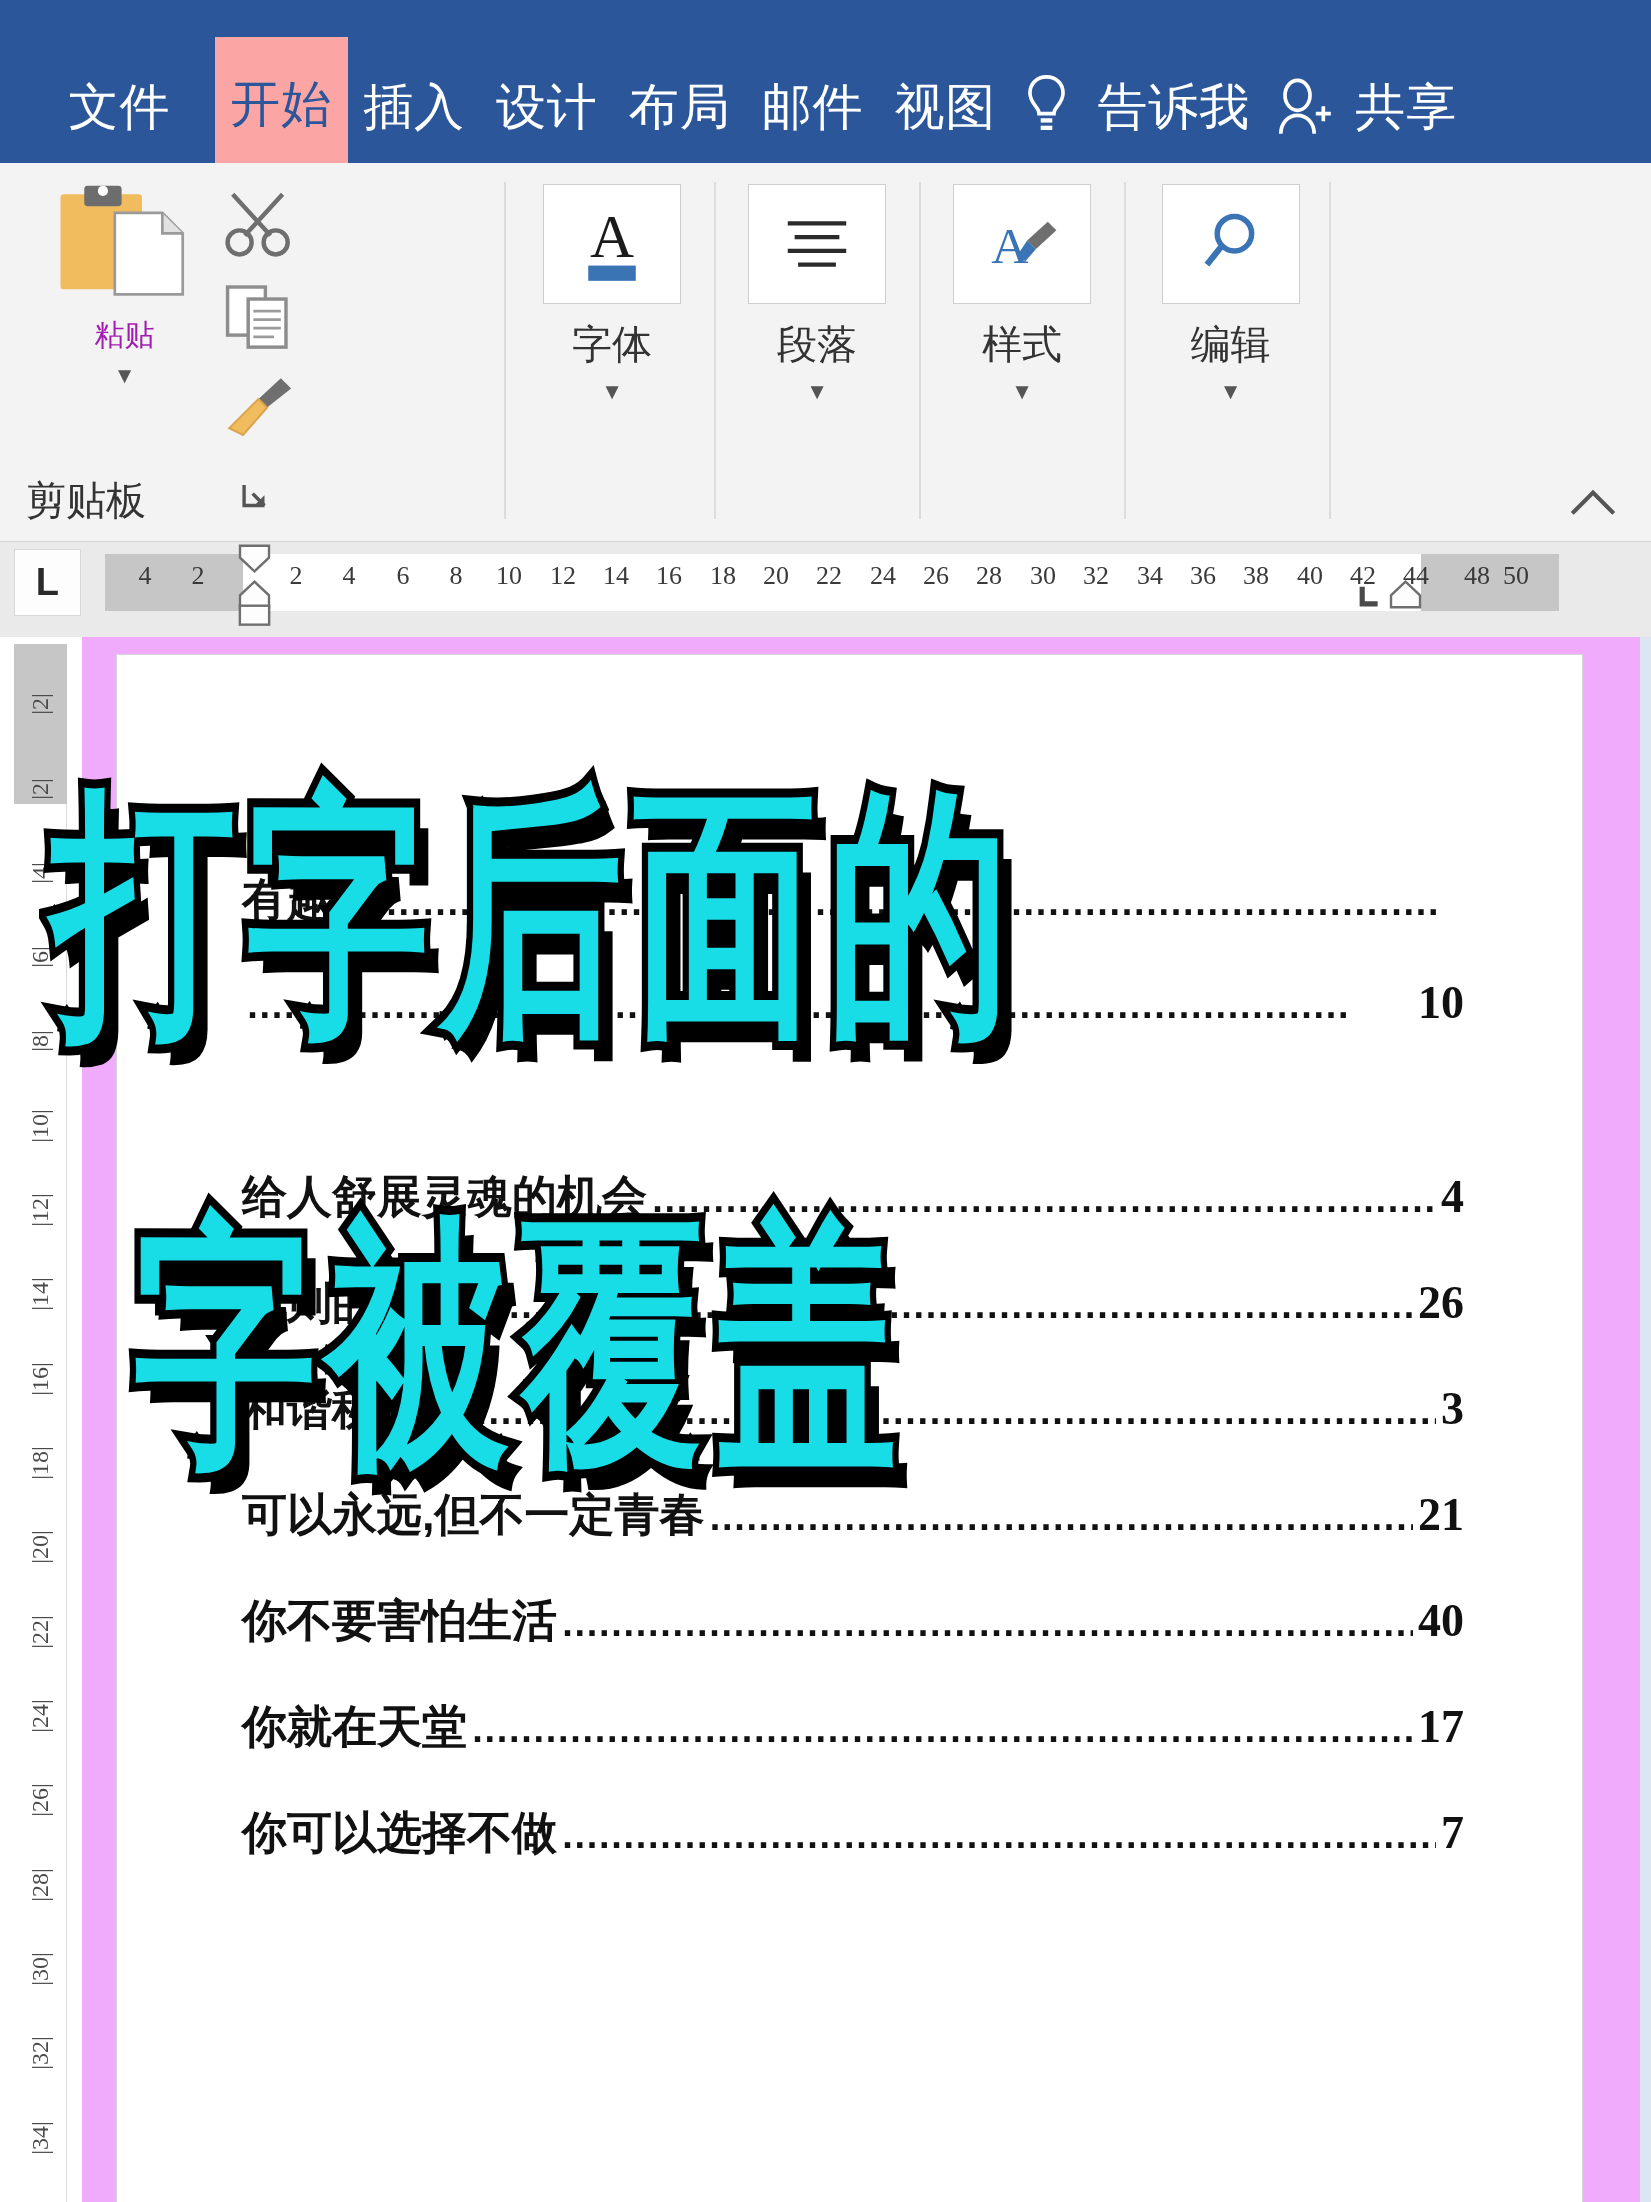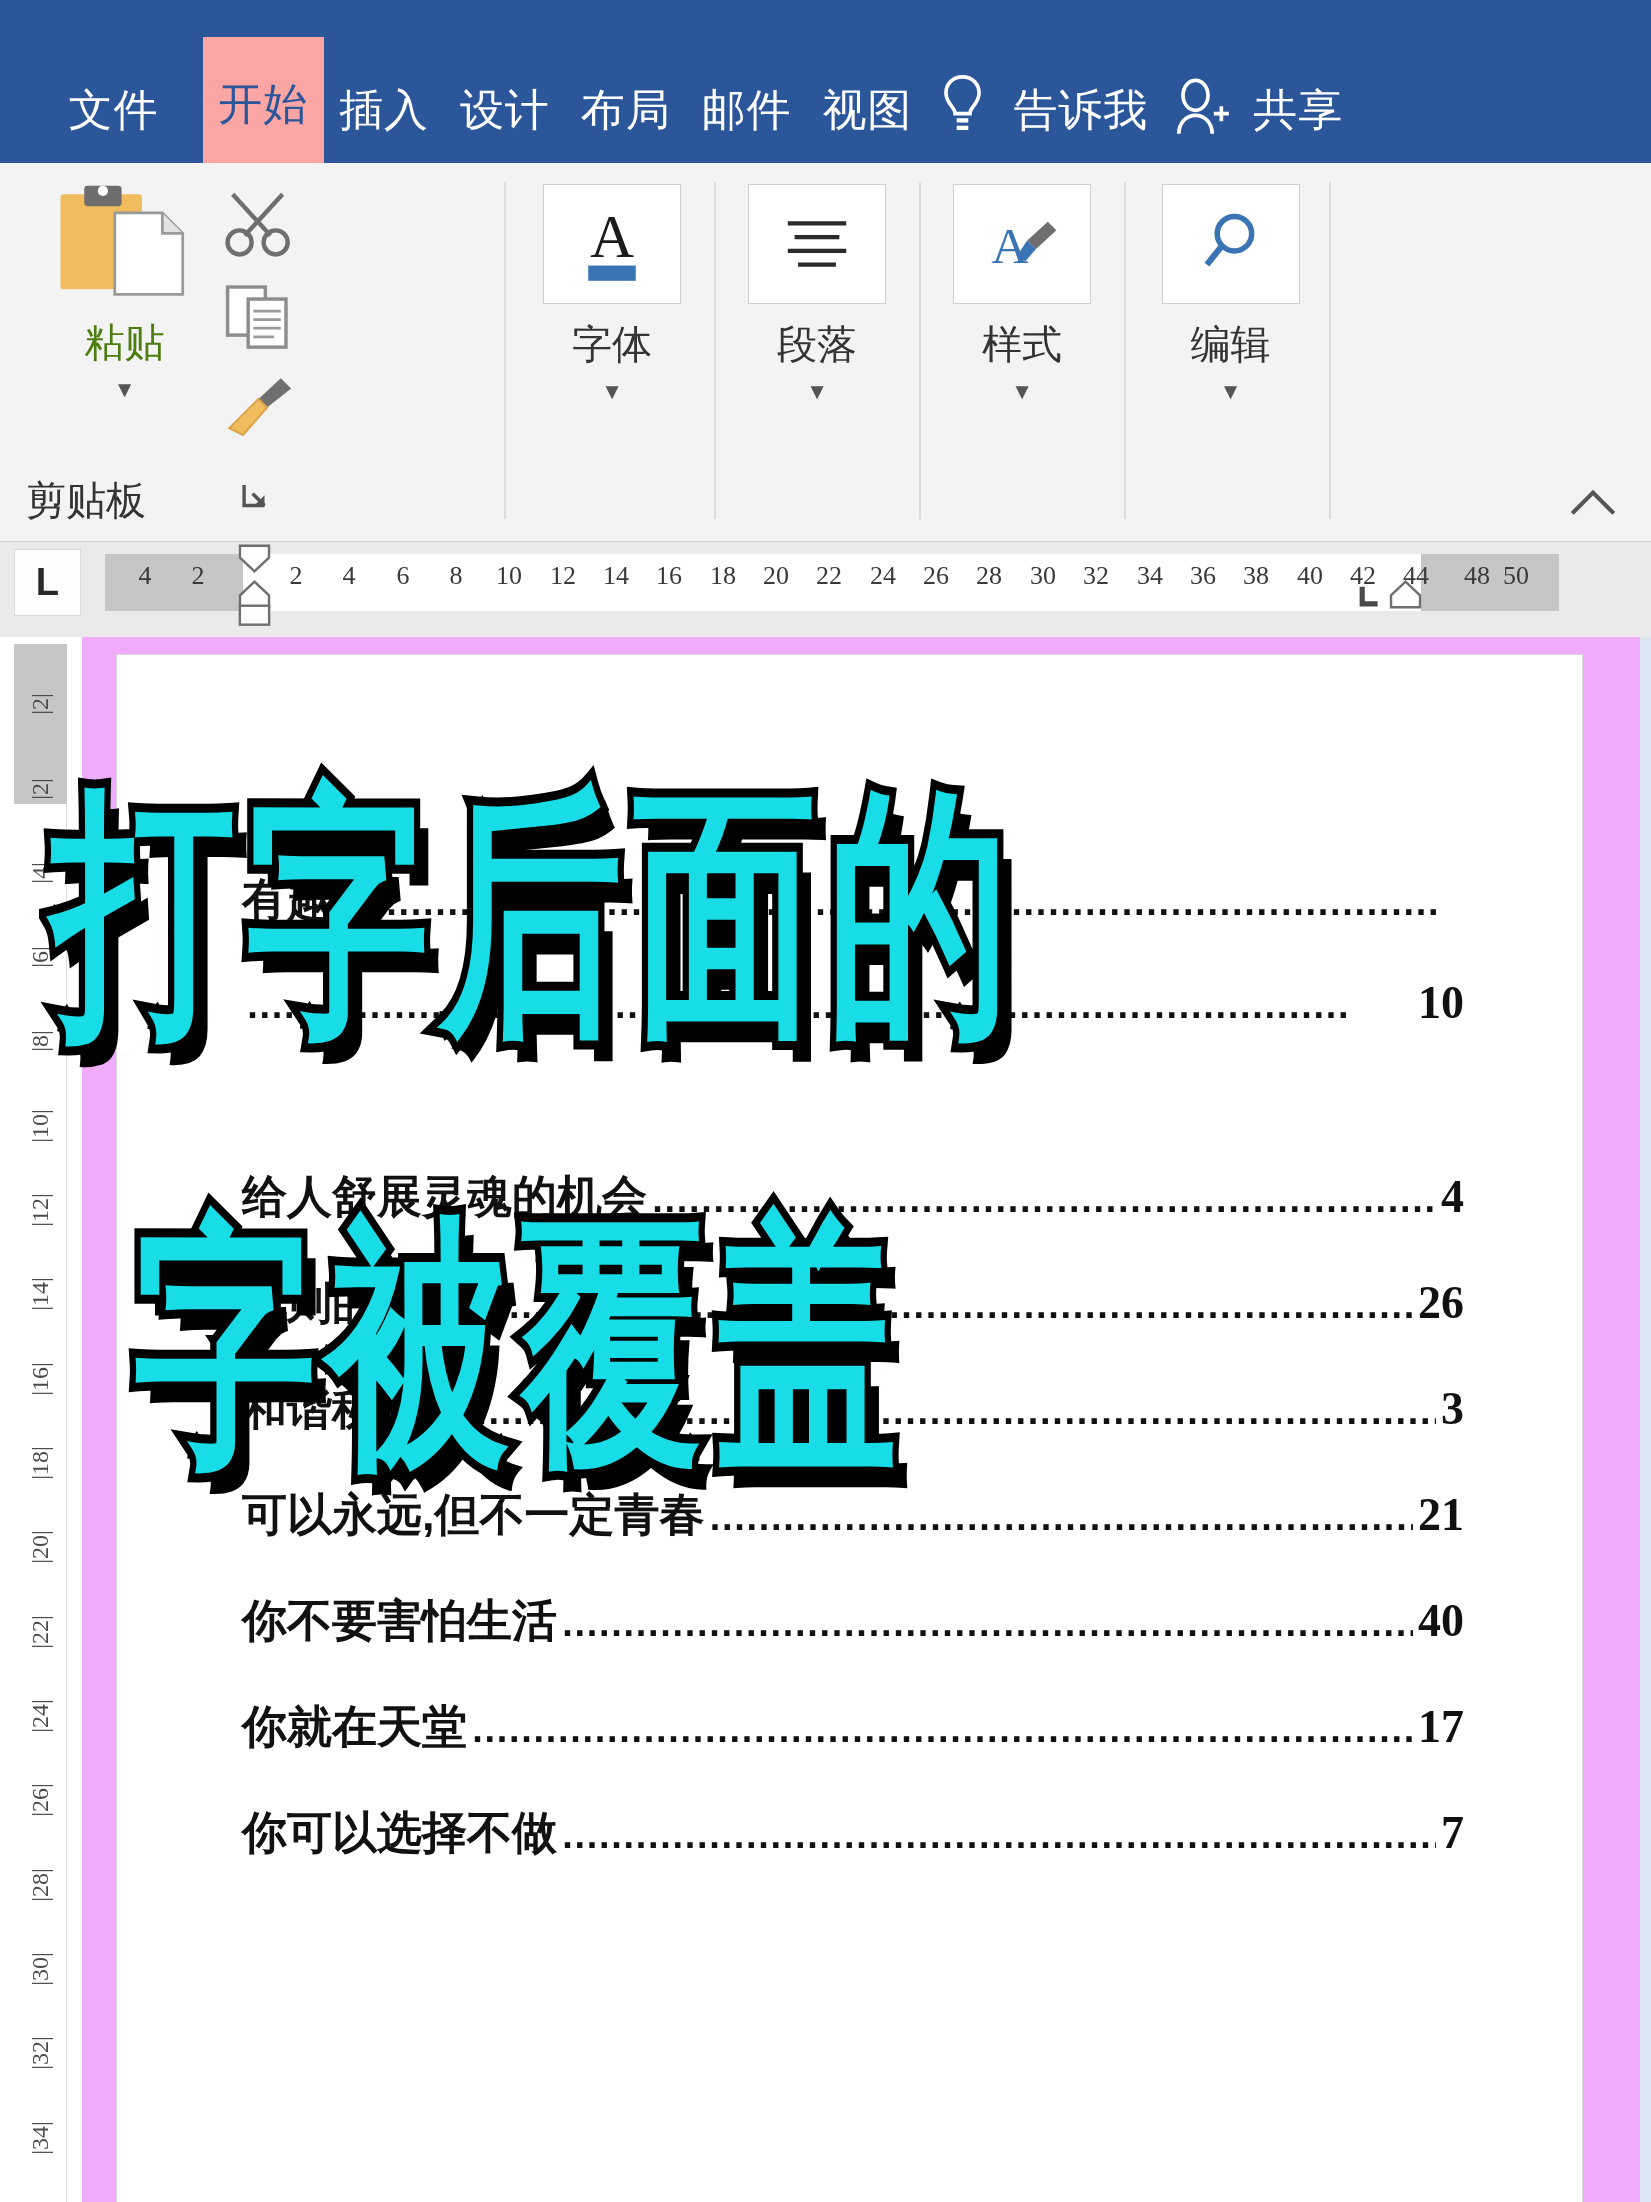--- a/index.html
+++ b/index.html
@@ -19,7 +19,7 @@
   }
   .tab {
     color: #ffffff;
-    font-size: 44px;
+    font-size: 50px;
     line-height: 1;
     padding: 0 15.5px 31px 15.5px;
     white-space: nowrap;

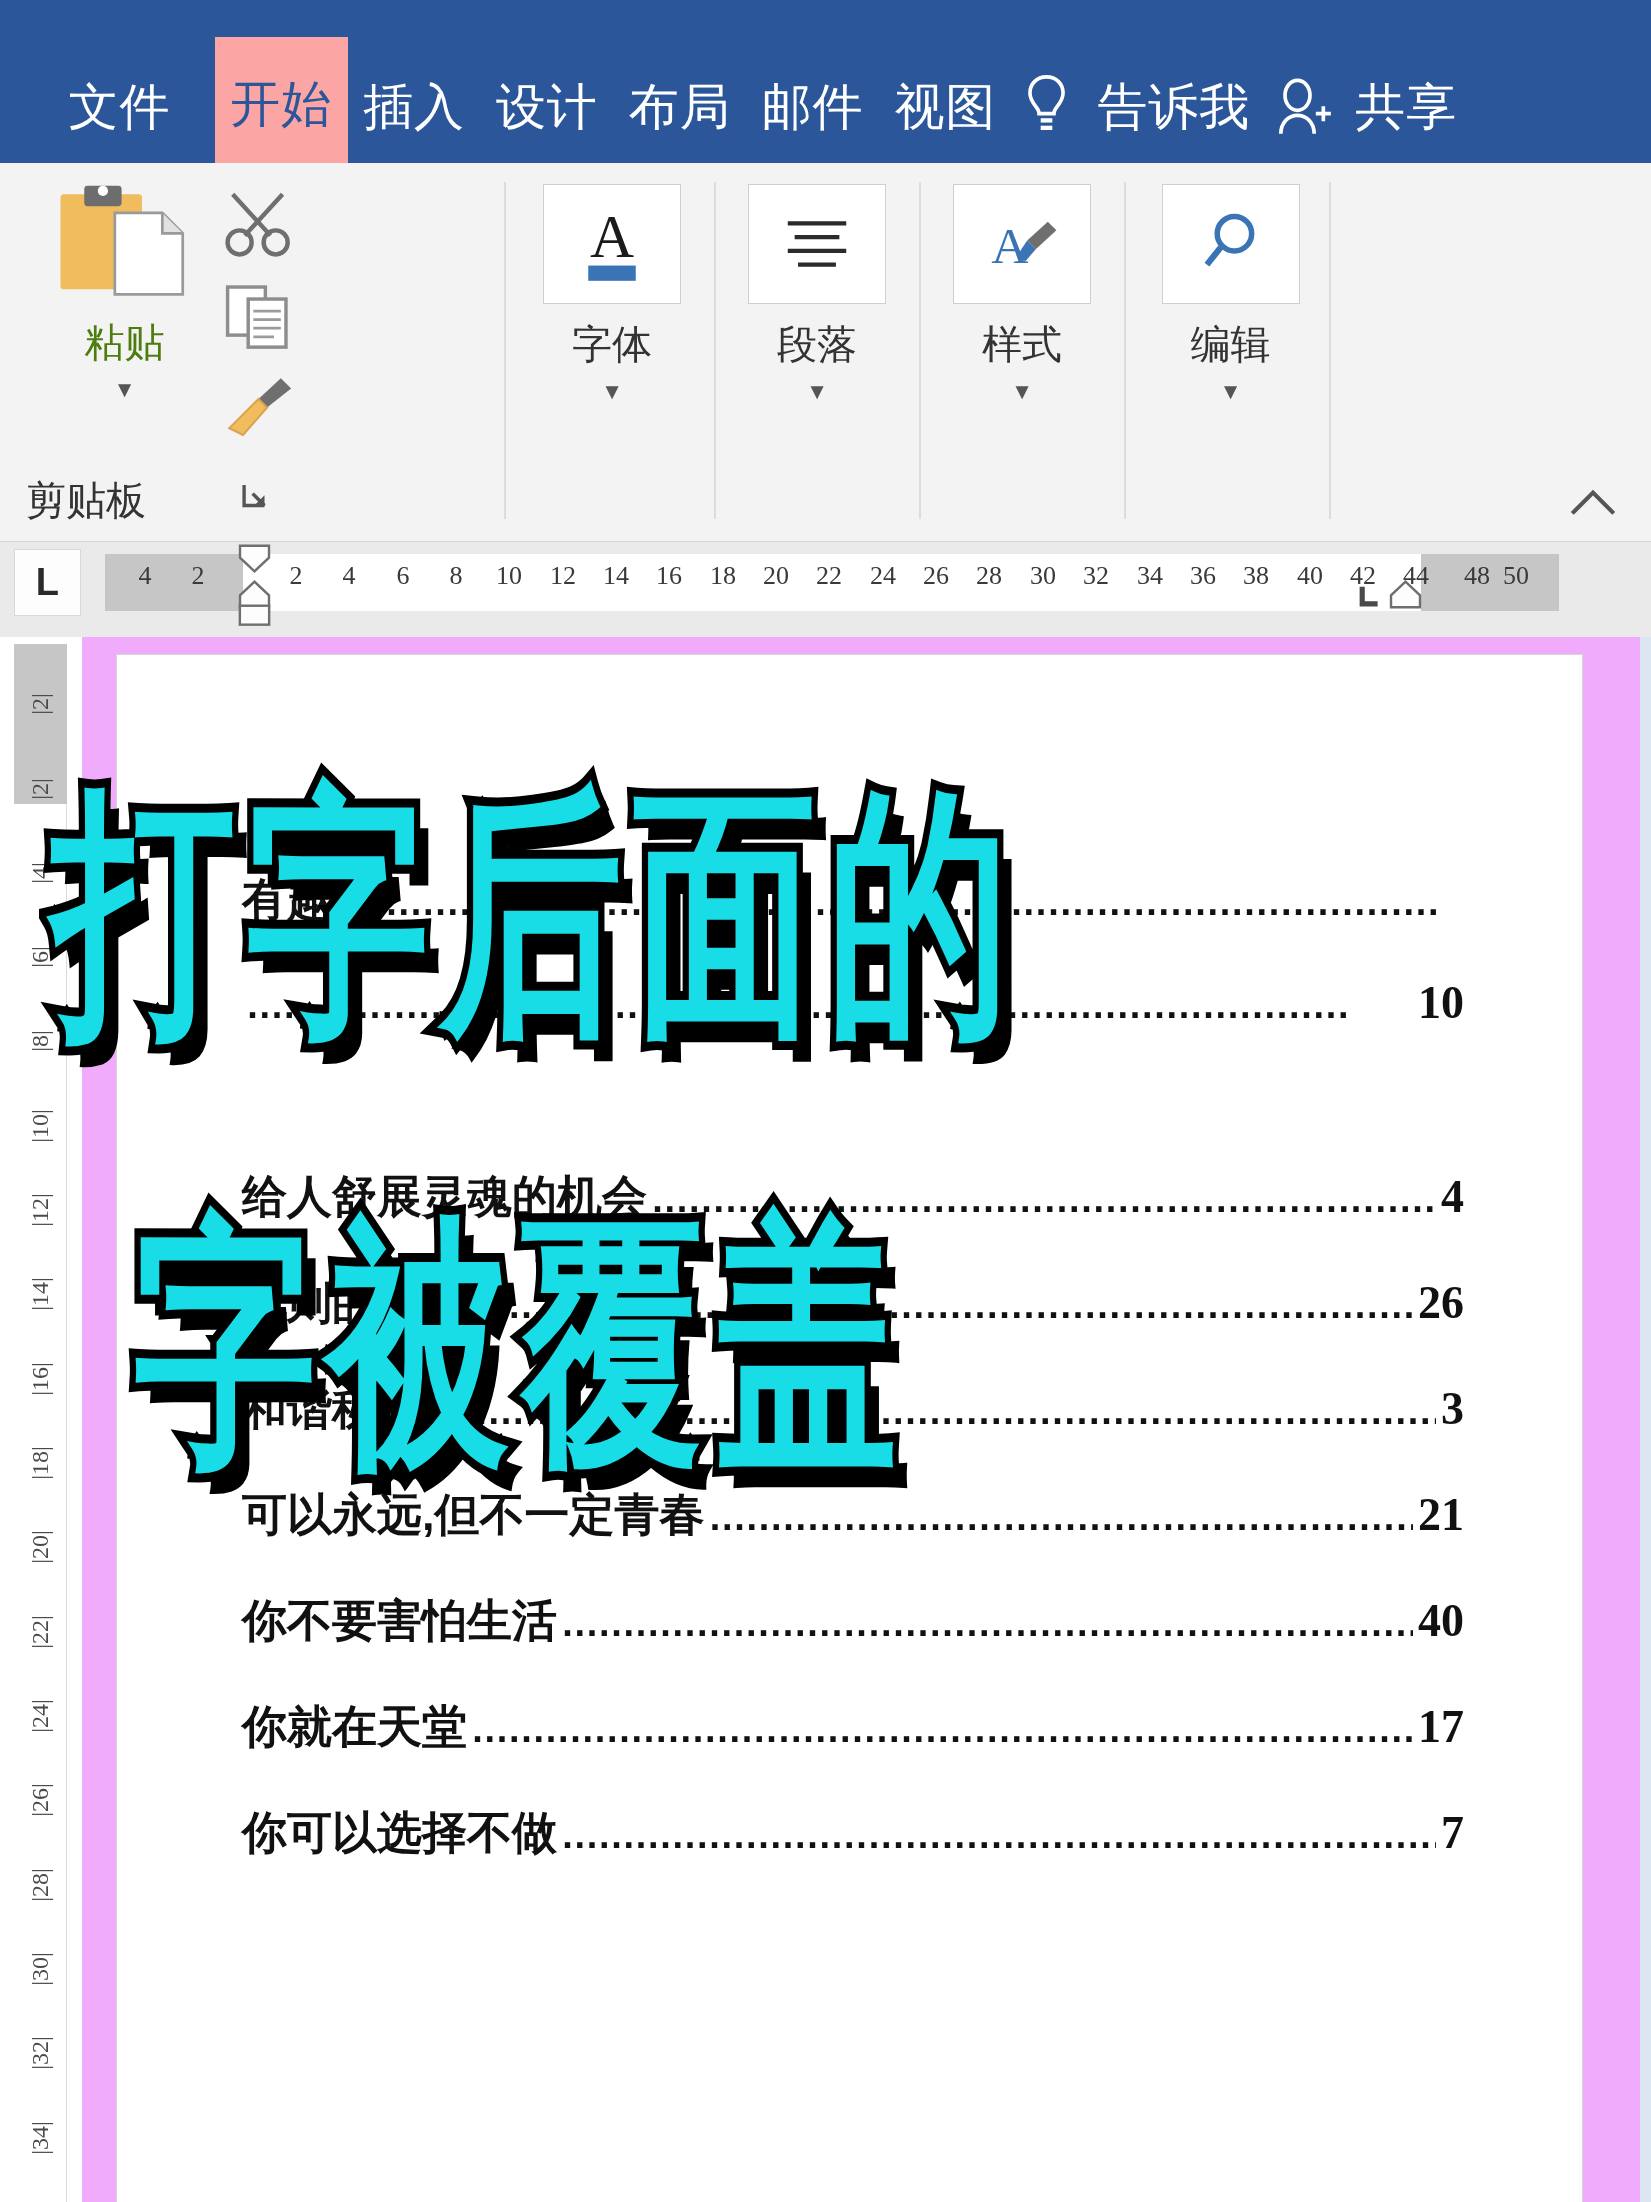--- a/index.html
+++ b/index.html
@@ -48,7 +48,7 @@
 
   
   .paste-btn { position: absolute; left: 34px; top: 15.5px; width: 181px; text-align: center; }
-  .paste-label { font-size: 40px; color: #4d7c0f; margin-top: 5.2px; text-align: center; }
+  .paste-label { font-size: 30px; color: #a21caf; margin-top: 5.2px; text-align: center; }
   .caret { font-size: 22.4px; color: #555; margin-top: 6.9px; }
 
   .mini-btn { position: absolute; width: 83px; height: 83px; }

